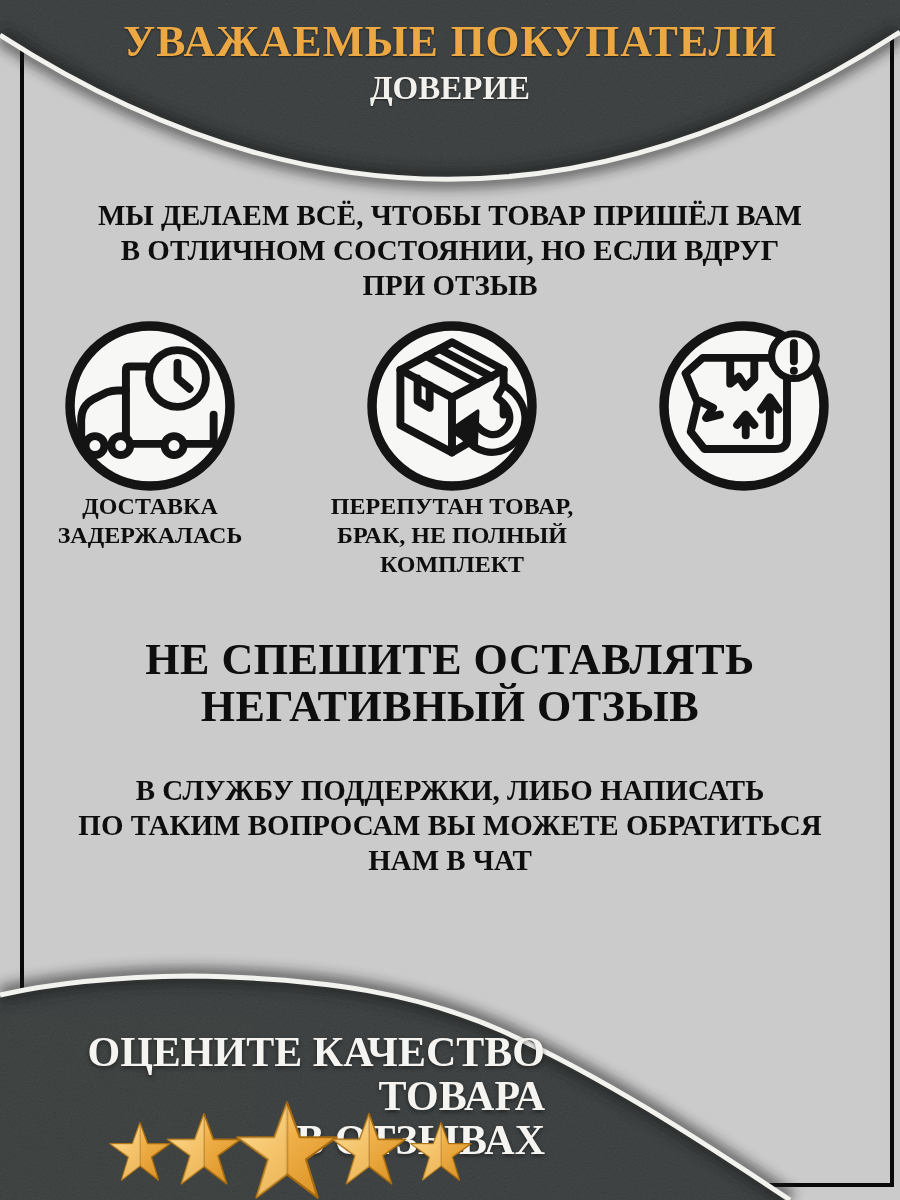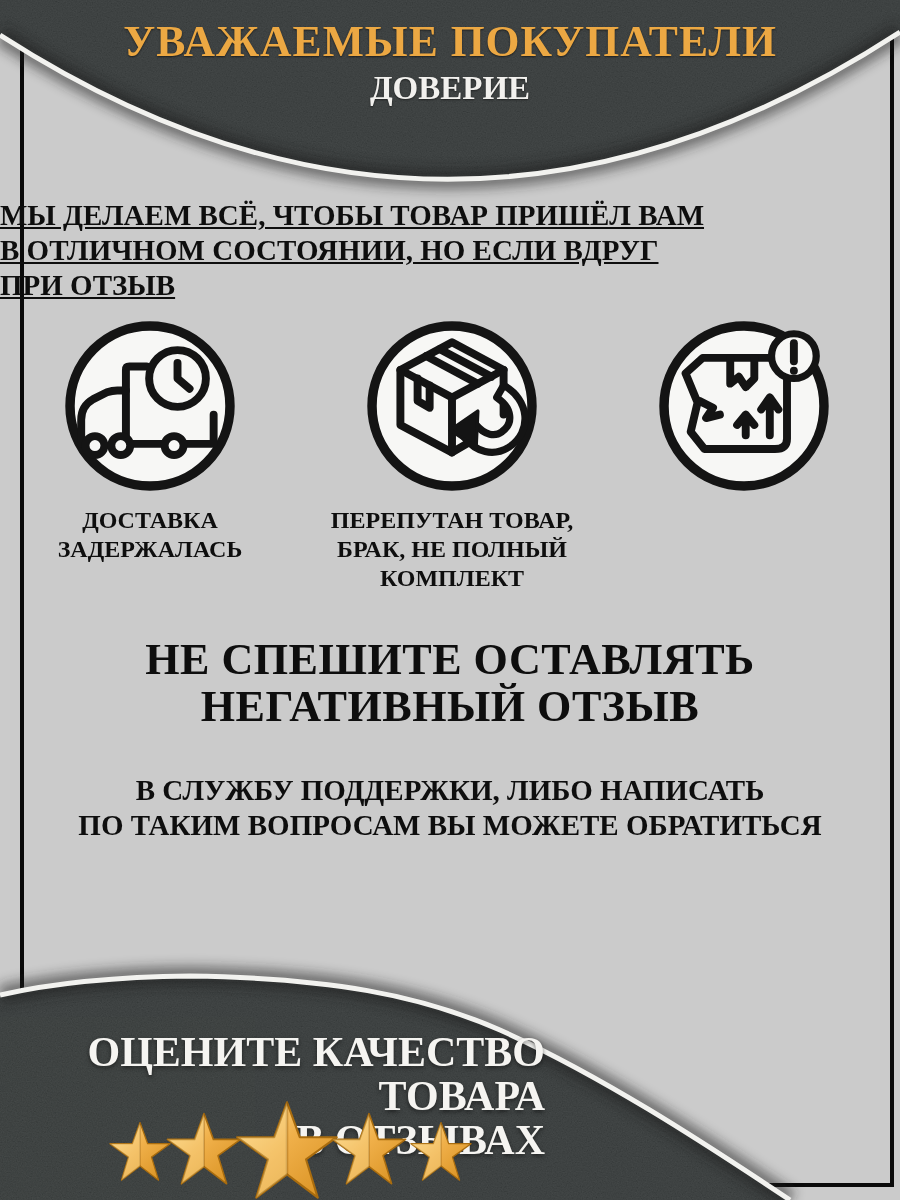--- a/index.html
+++ b/index.html
@@ -14,8 +14,8 @@
               transform:scaleX(0.97);text-shadow:0 1px 2px rgba(0,0,0,.55);}
   .hdr-sub{top:69px;font-size:33px;line-height:38px;color:#F2F1EE;text-shadow:0 1px 2px rgba(0,0,0,.5);}
   .hdr-sub span,.stack span{display:block;}
-  .intro{position:absolute;top:198px;left:0;width:900px;text-align:left;
-         font-size:29px;line-height:35px;z-index:3;text-decoration:underline;}
+  .intro{position:absolute;top:198px;left:0;width:900px;text-align:center;
+         font-size:29px;line-height:35px;z-index:3;}
   .issue{position:absolute;top:320px;text-align:center;z-index:3;}
   .issue .circ{width:172px;height:172px;display:block;margin:0 auto;}
   .issue .label{margin-top:14px;font-size:24px;line-height:29px;white-space:nowrap;}

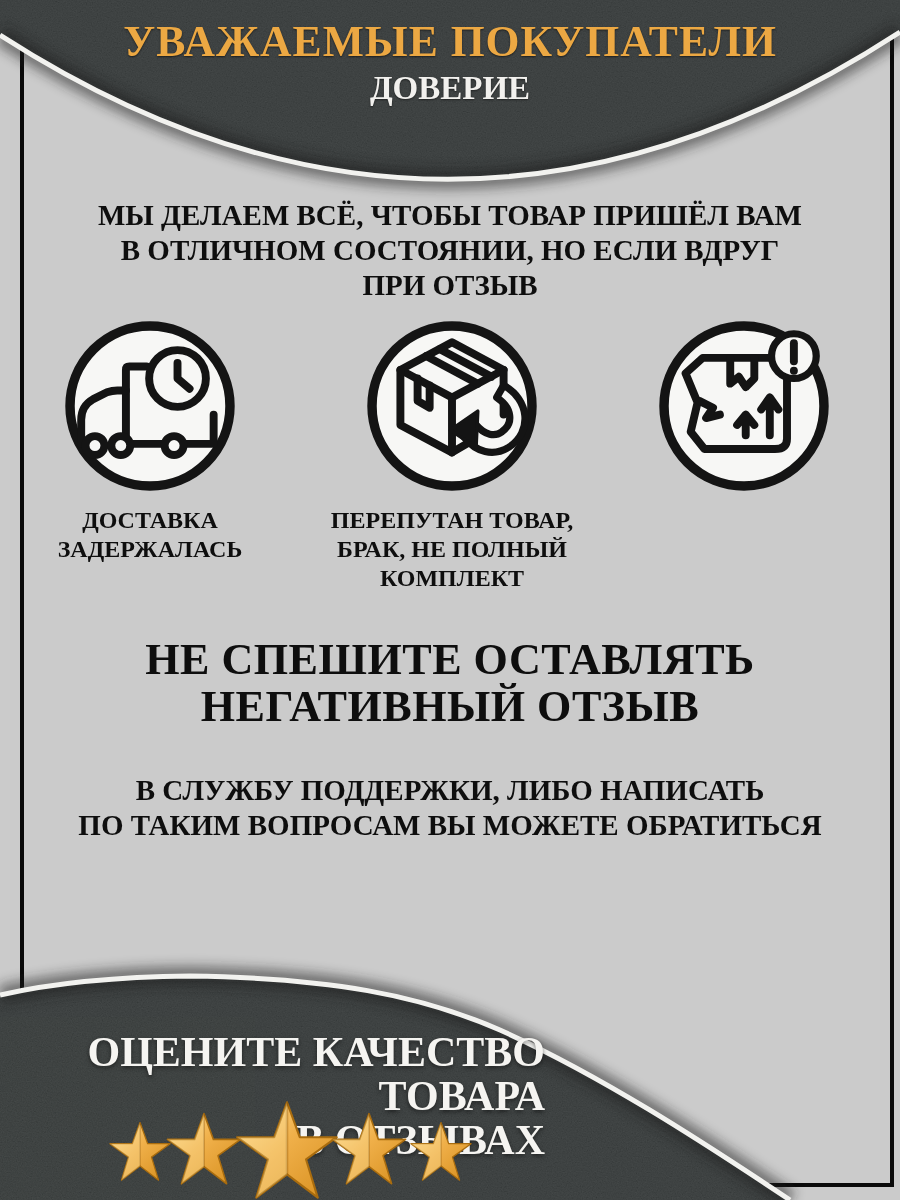--- a/index.html
+++ b/index.html
@@ -18,7 +18,7 @@
          font-size:29px;line-height:35px;z-index:3;}
   .issue{position:absolute;top:320px;text-align:center;z-index:3;}
   .issue .circ{width:172px;height:172px;display:block;margin:0 auto;}
-  .issue .label{margin-top:14px;font-size:24px;line-height:29px;white-space:nowrap;}
+  .issue .label{font-size:24px;line-height:29px;white-space:nowrap;}
   #issue1{left:20px;width:260px;}
   #issue2{left:312px;width:280px;}
   #issue3{left:610px;width:268px;}

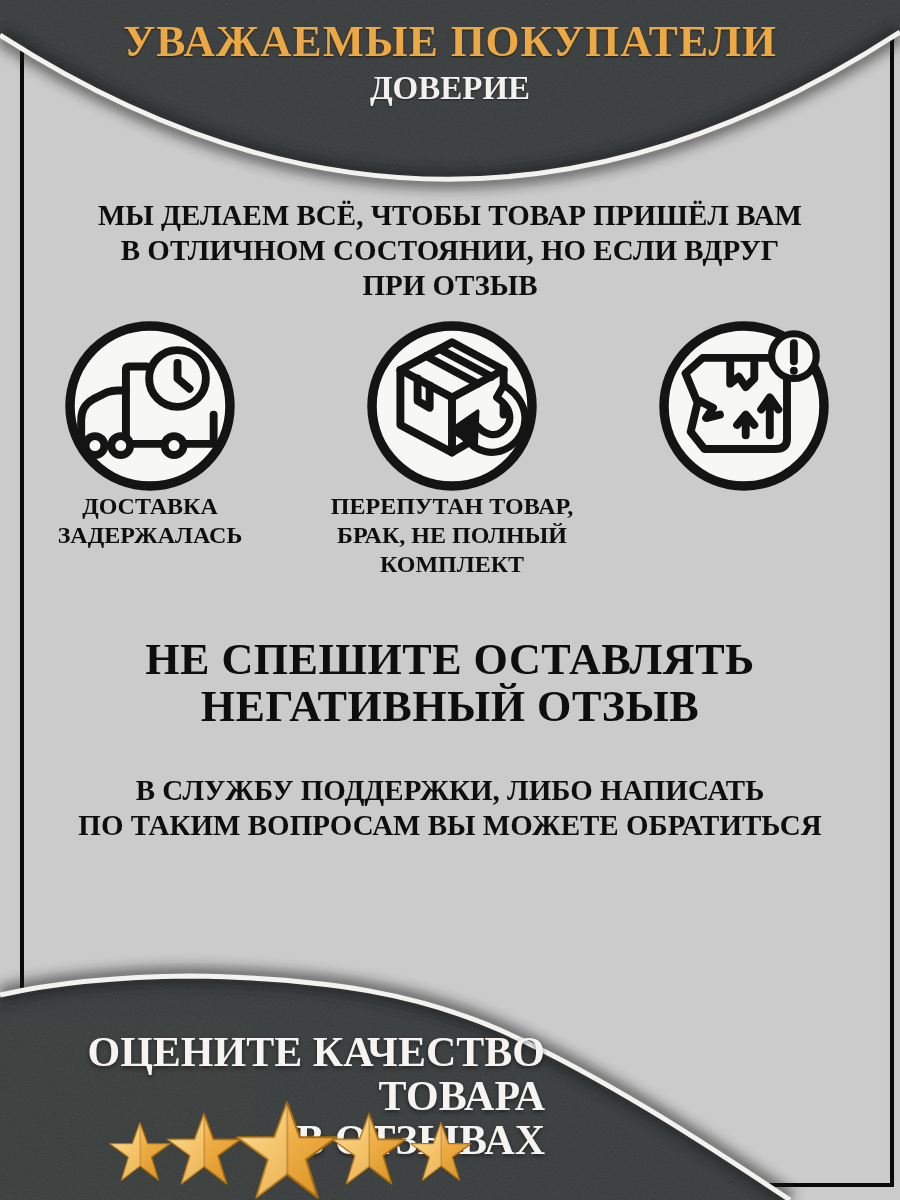--- a/index.html
+++ b/index.html
@@ -152,6 +152,7 @@
   <div class="support stack">
     <span>В СЛУЖБУ ПОДДЕРЖКИ, ЛИБО НАПИСАТЬ</span>
     <span>ПО ТАКИМ ВОПРОСАМ ВЫ МОЖЕТЕ ОБРАТИТЬСЯ</span>
+    <span>НАМ В ЧАТ</span>
   </div>
 
   <svg id="footerSvg" class="banner-svg" width="900" height="250" viewBox="0 0 900 250" style="z-index:4">

